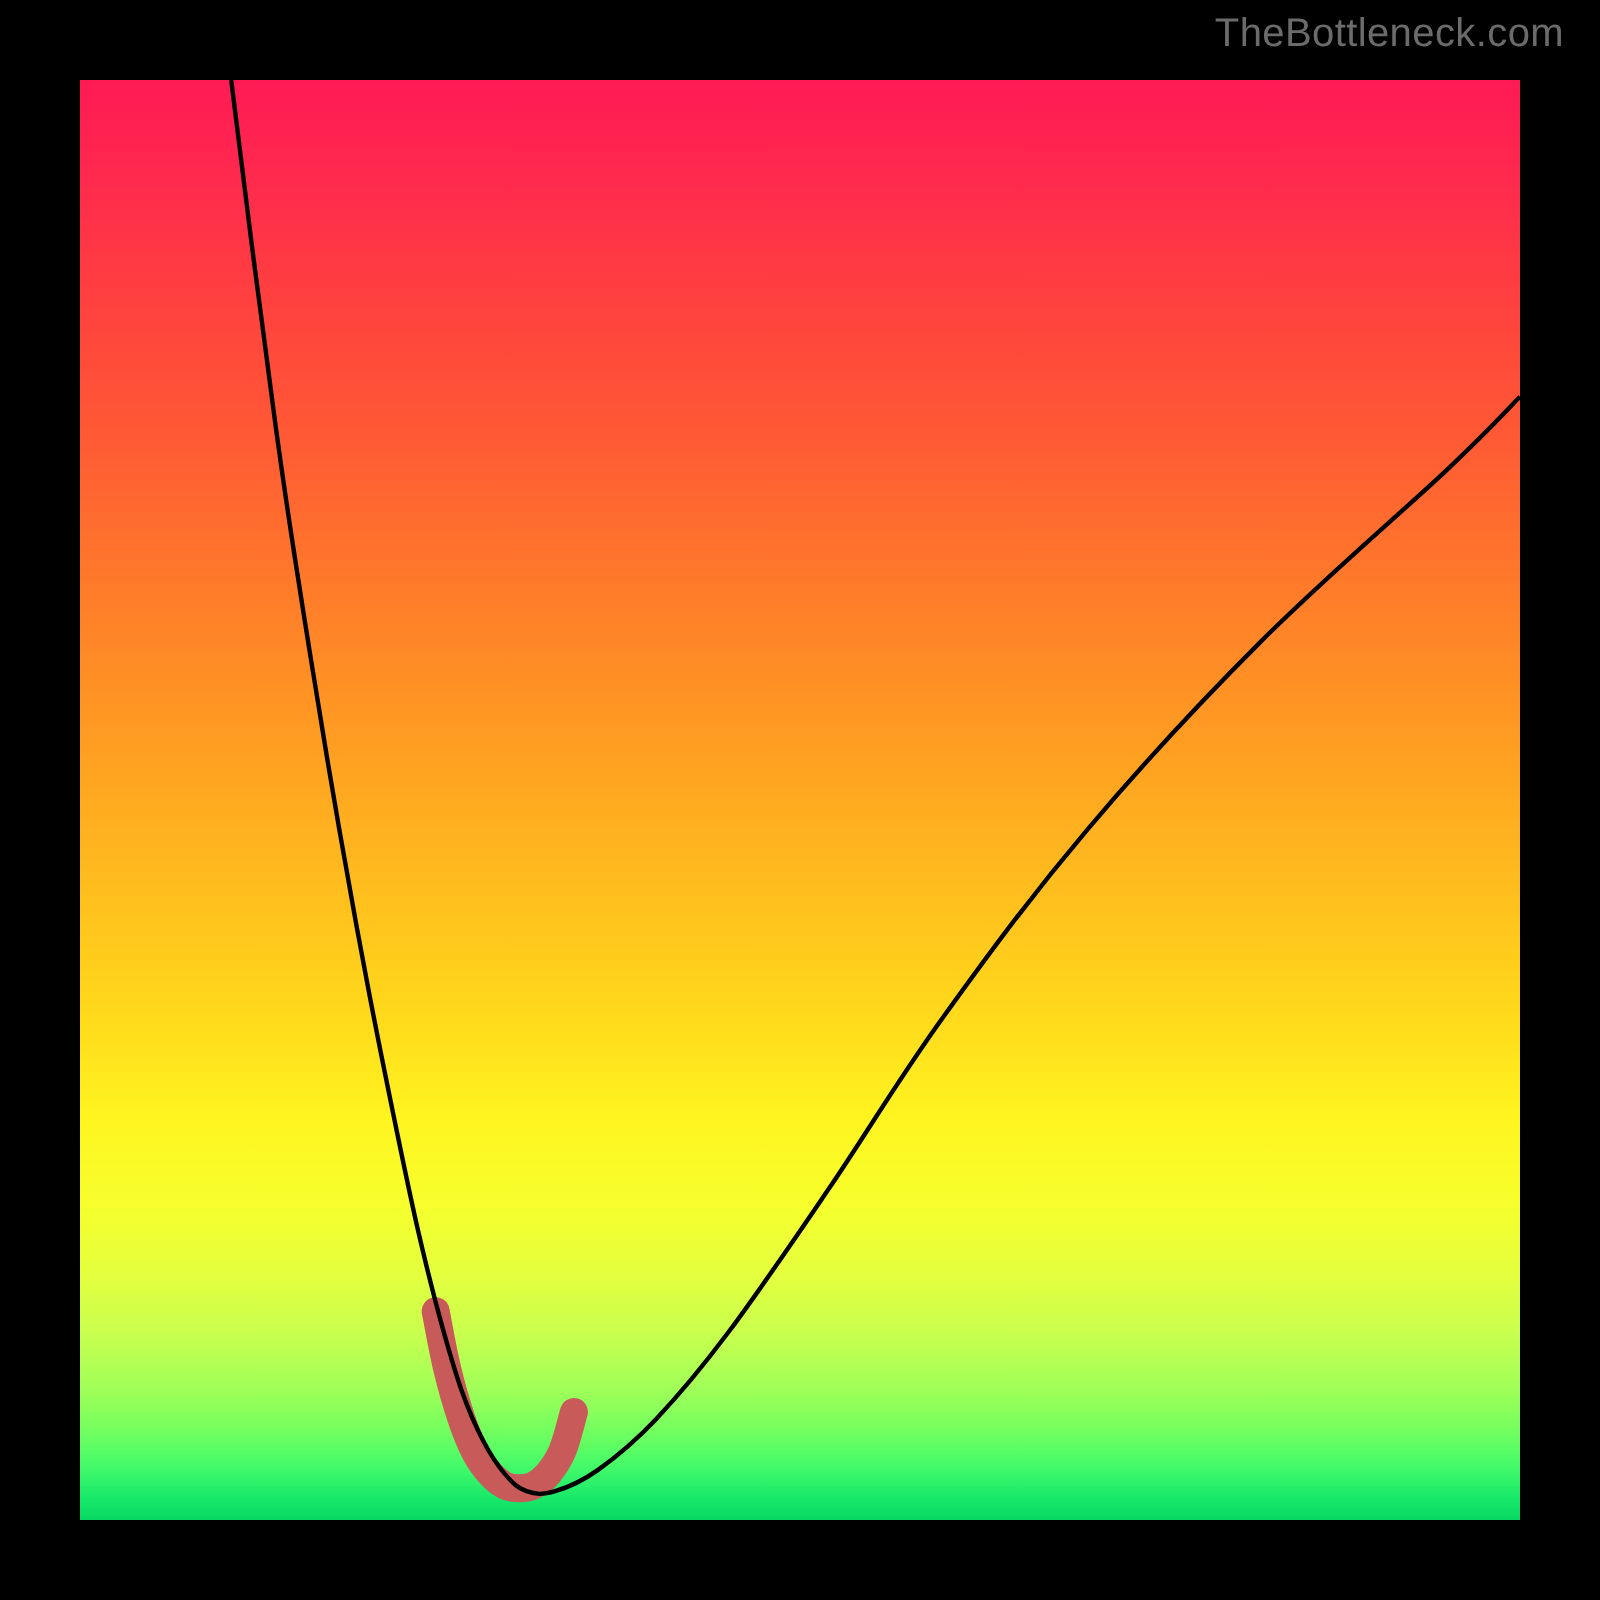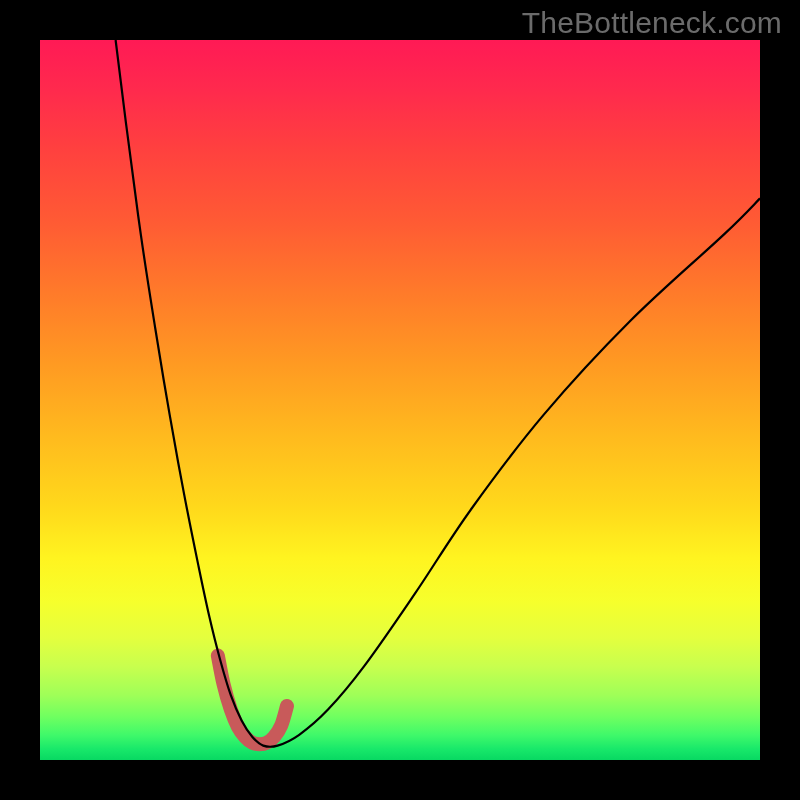--- a/index.html
+++ b/index.html
@@ -52,7 +52,7 @@
     top: 6px;
     right: 18px;
     color: #6b6b6b;
-    font-size: 30px;
+    font-size: 20px;
     letter-spacing: 0.2px;
     font-weight: 400;
   }

